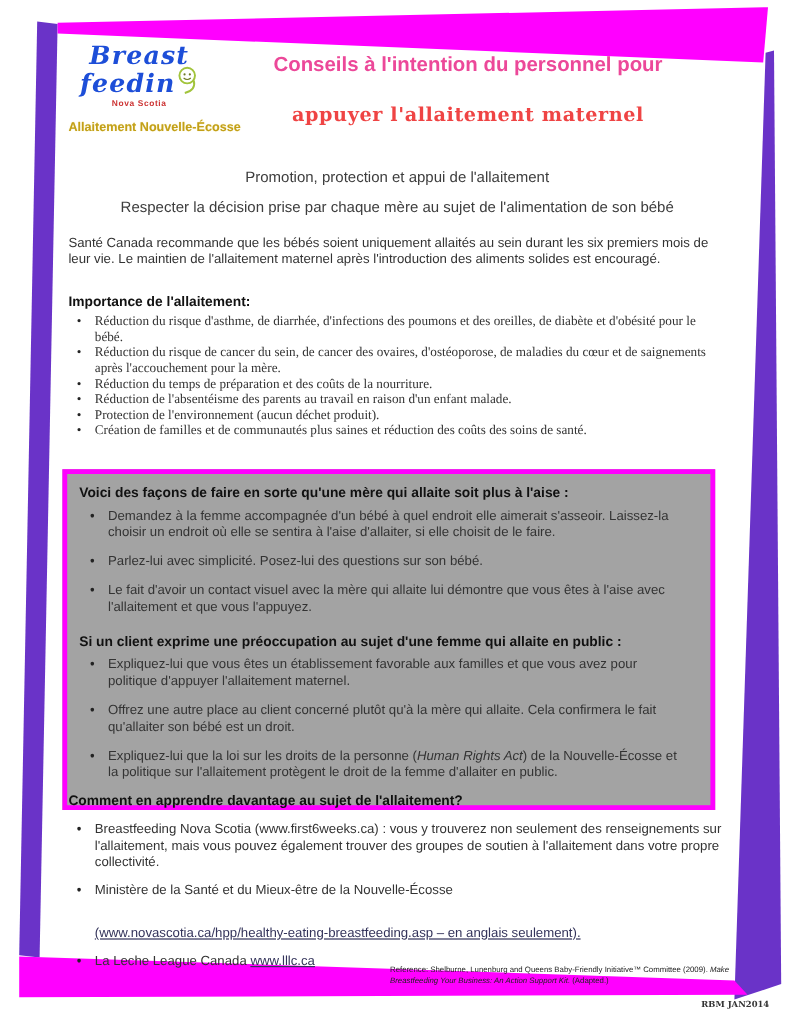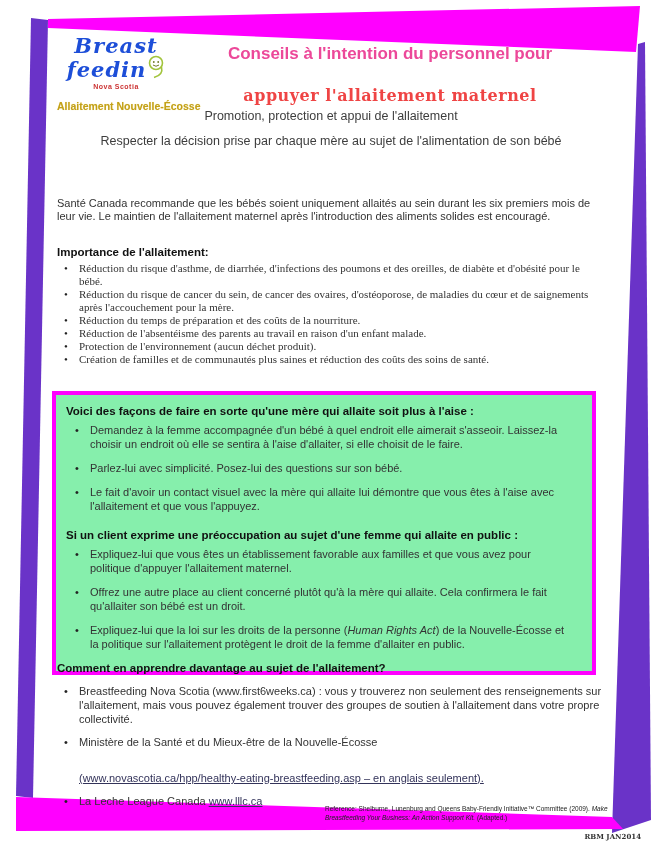--- a/index.html
+++ b/index.html
@@ -25,7 +25,7 @@
     letter-spacing:.5px;margin:22px 0 0 0;}
 
   
-  .subtitle{position:absolute;left:57px;right:52px;top:104px;text-align:center;
+  .subtitle{position:absolute;left:57px;right:52px;top:136px;text-align:center;
     color:#3d3d3d;font-size:12.5px;line-height:25px;z-index:2;}
   .subtitle p{margin:0;}
 

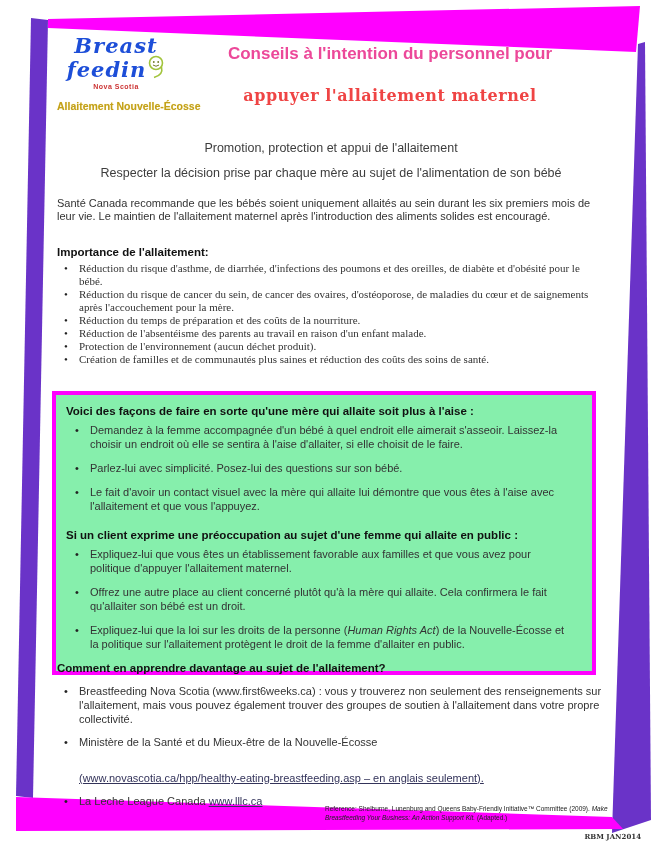--- a/index.html
+++ b/index.html
@@ -39,7 +39,7 @@
 
   
   .hlbox{position:absolute;left:52px;width:544px;top:391px;border:4px solid #ff00ff;
-    padding:8px 24px 10px 10px;z-index:2;box-sizing:border-box;min-height:256px;background:#86efac;}
+    padding:8px 24px 10px 10px;z-index:2;box-sizing:border-box;min-height:256px;background:#a3a3a3;}
   .hlbox .section-head{margin:2px 0 2px 0;}
   ul.spaced{margin:6px 0 0 0;padding:0 0 0 24px;list-style:none;}
   ul.spaced li{position:relative;font-size:11px;line-height:14px;margin:0 0 10px 0;}

